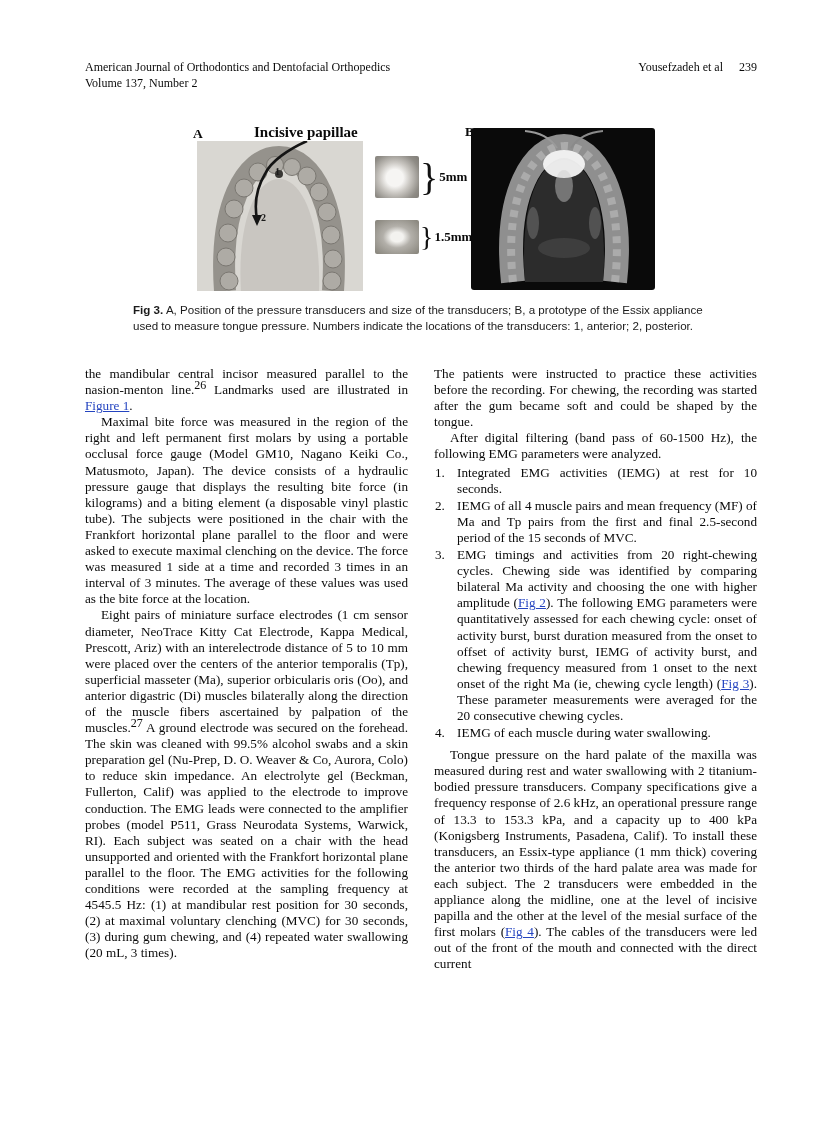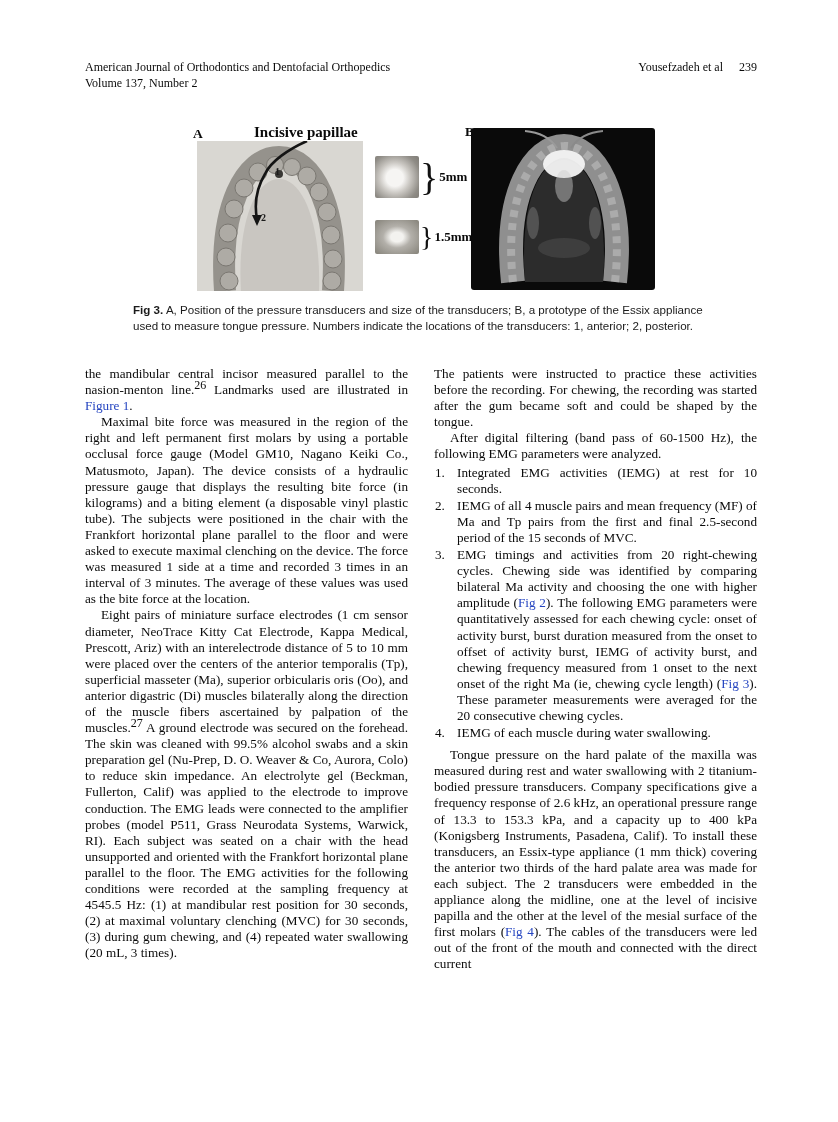--- a/index.html
+++ b/index.html
@@ -45,7 +45,7 @@
   .col { width: 323px; font-size: 13.2px; line-height: 1.22; text-align: justify; }
   .para { margin: 0; }
   .indent { text-indent: 16px; }
-  .flink { color: var(--link-color, #2444c0); }
+  .flink { color: var(--link-color, #2444c0); text-decoration: underline; }
   .ref { font-size: 12px; vertical-align: super; line-height: 0; margin-top: 8px; }
   .nlist { margin: 2px 0 2px 0; }
   .list-item { position: relative; padding-left: 23px; text-align: justify; margin: 1px 0; }

